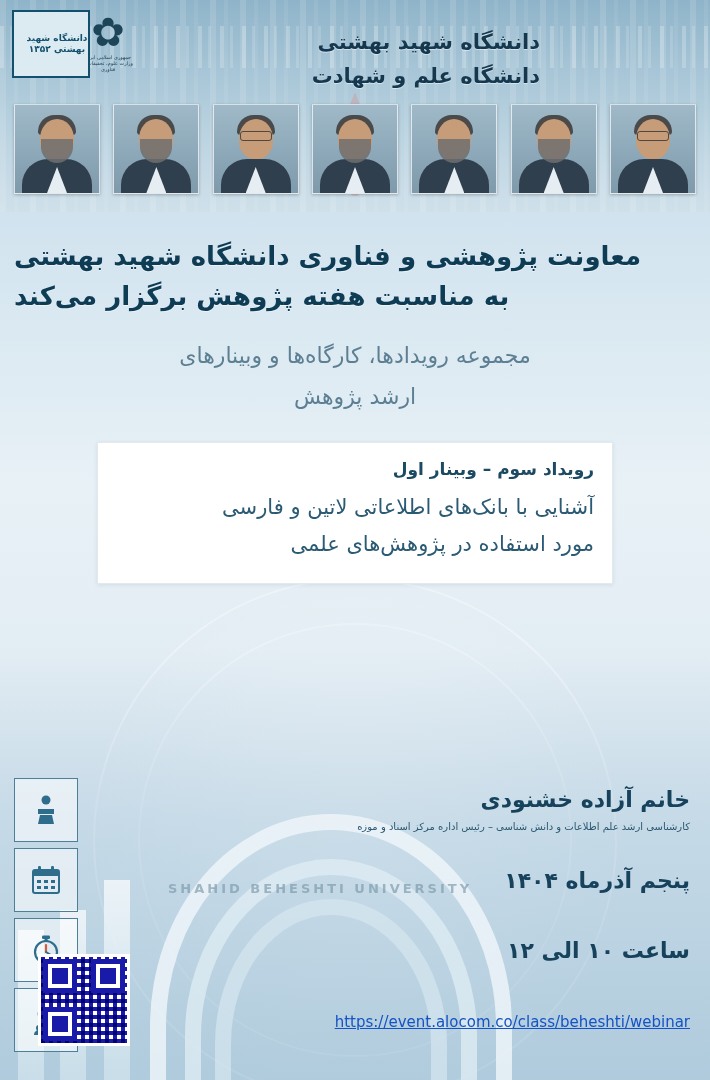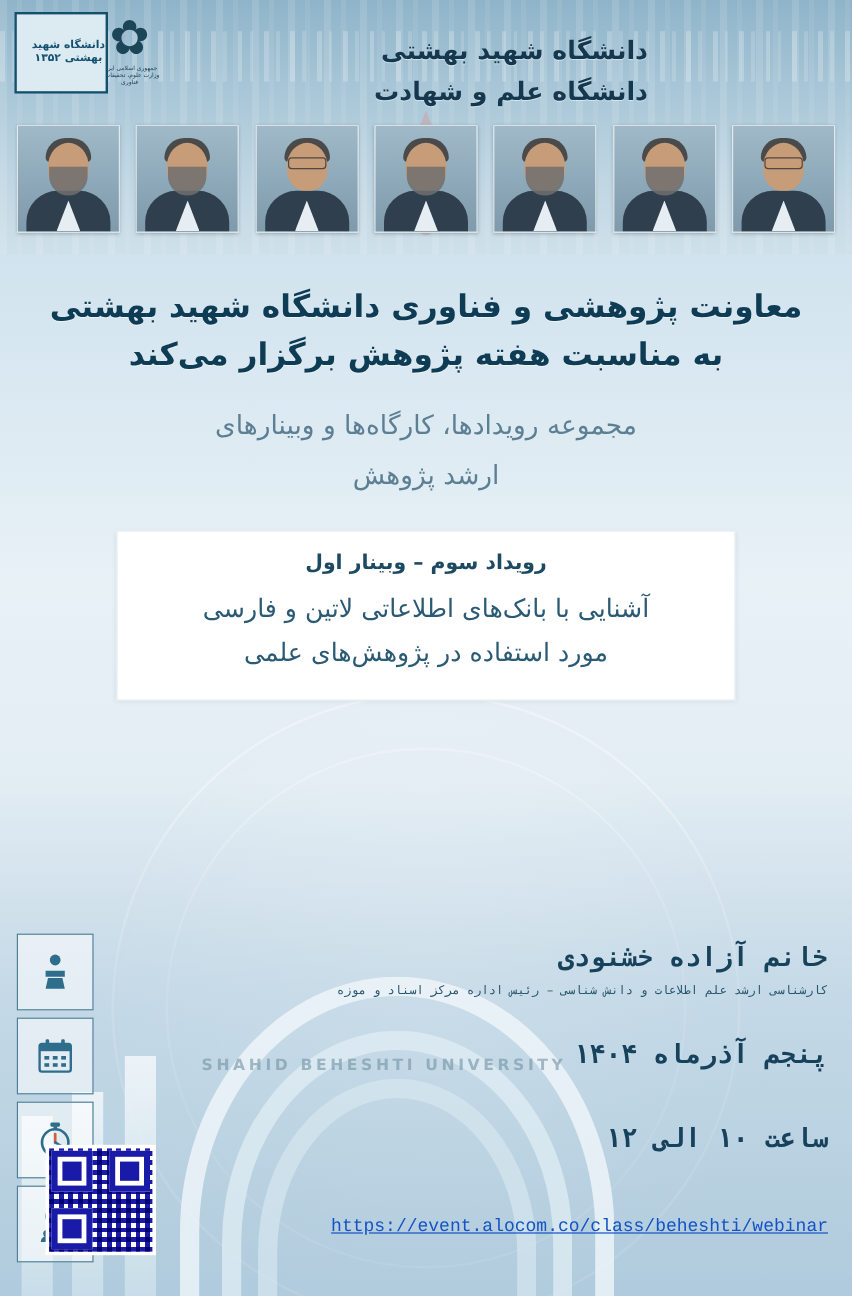--- a/index.html
+++ b/index.html
@@ -222,7 +222,7 @@
   .headline {
     position: relative;
     margin-top: 24px;
-    text-align: center;
+    text-align: left;
     color: #0f3c55;
     font-weight: bold;
     font-size: 26px;

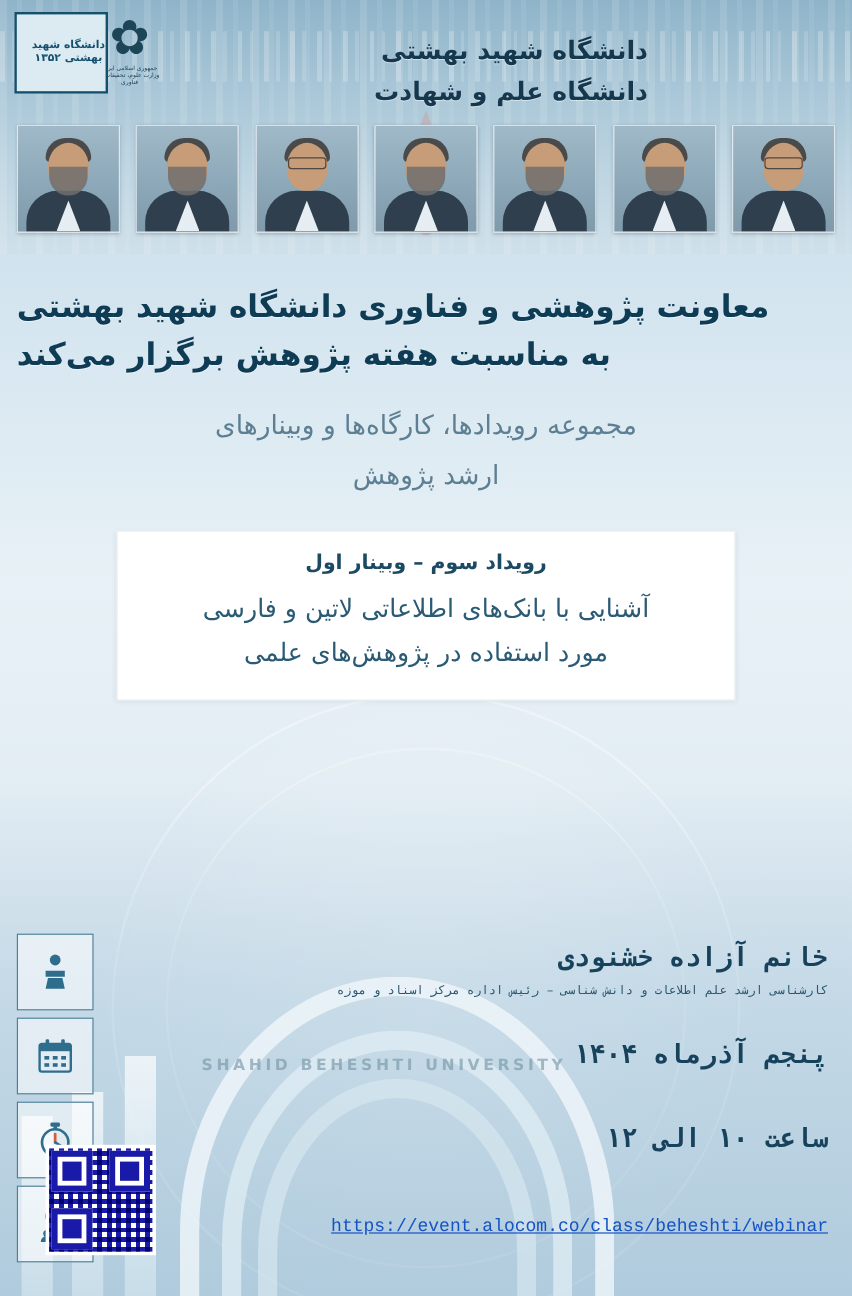--- a/index.html
+++ b/index.html
@@ -250,7 +250,7 @@
     box-shadow: 0 1px 4px rgba(40,70,90,0.10);
     padding: 16px 18px 20px;
     box-sizing: border-box;
-    text-align: center;
+    text-align: right;
   }
   .infobox .event-no {
     color: #1d4a63;

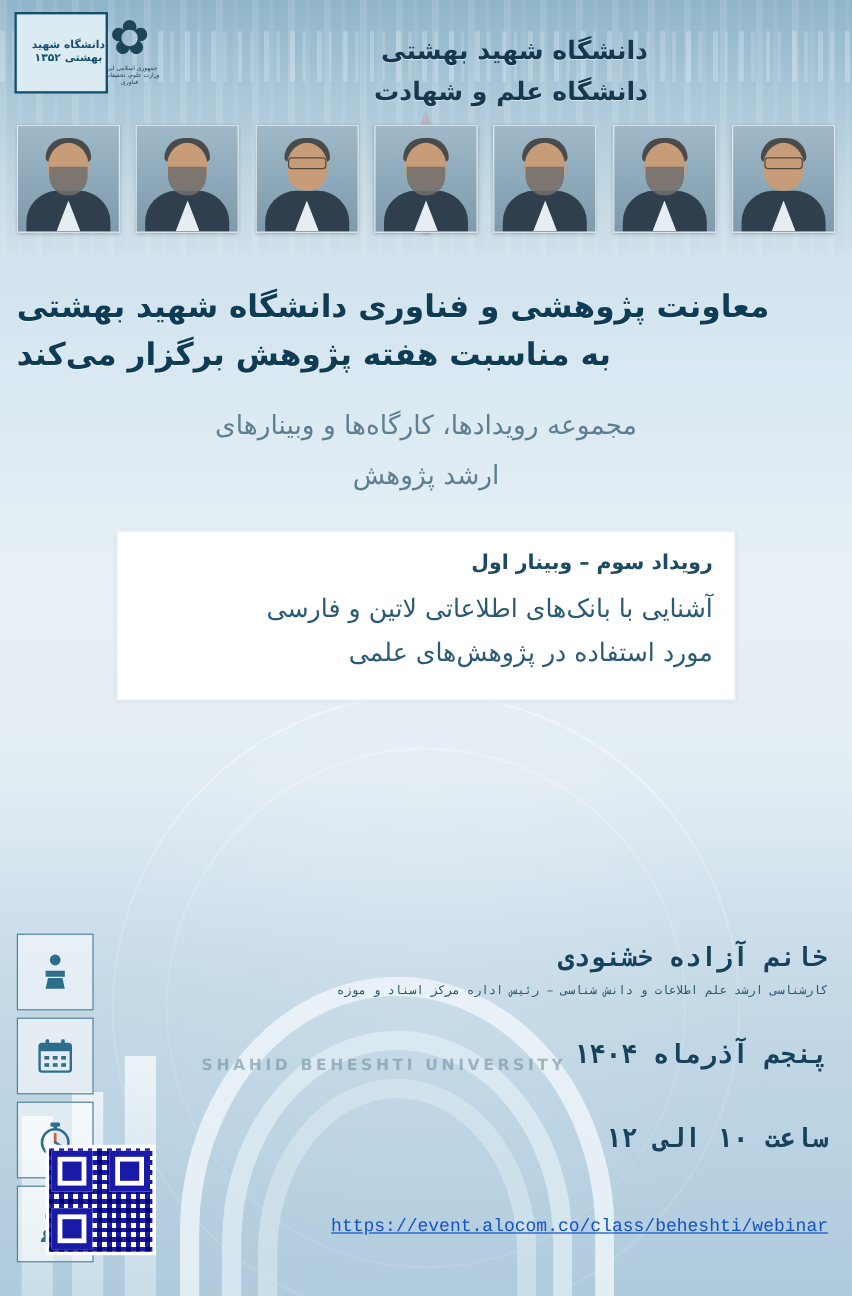--- a/index.html
+++ b/index.html
@@ -324,7 +324,6 @@
     gap: 14px;
     margin-bottom: 6px;
     direction: rtl;
-    font-family: Liberation Mono, monospace;
   }
   .icon-box {
     flex: 0 0 auto;

